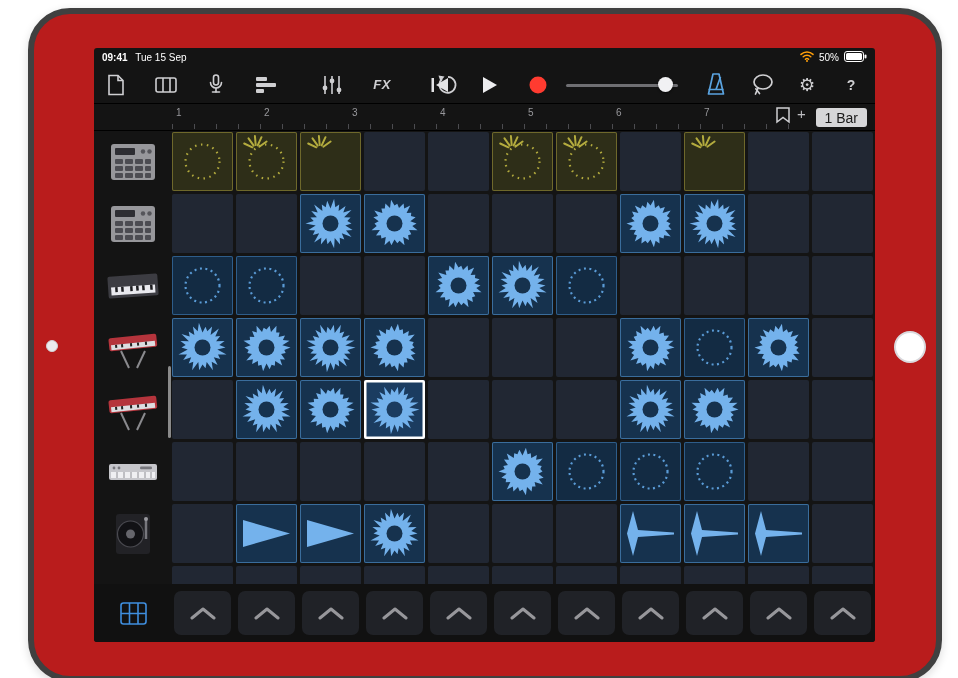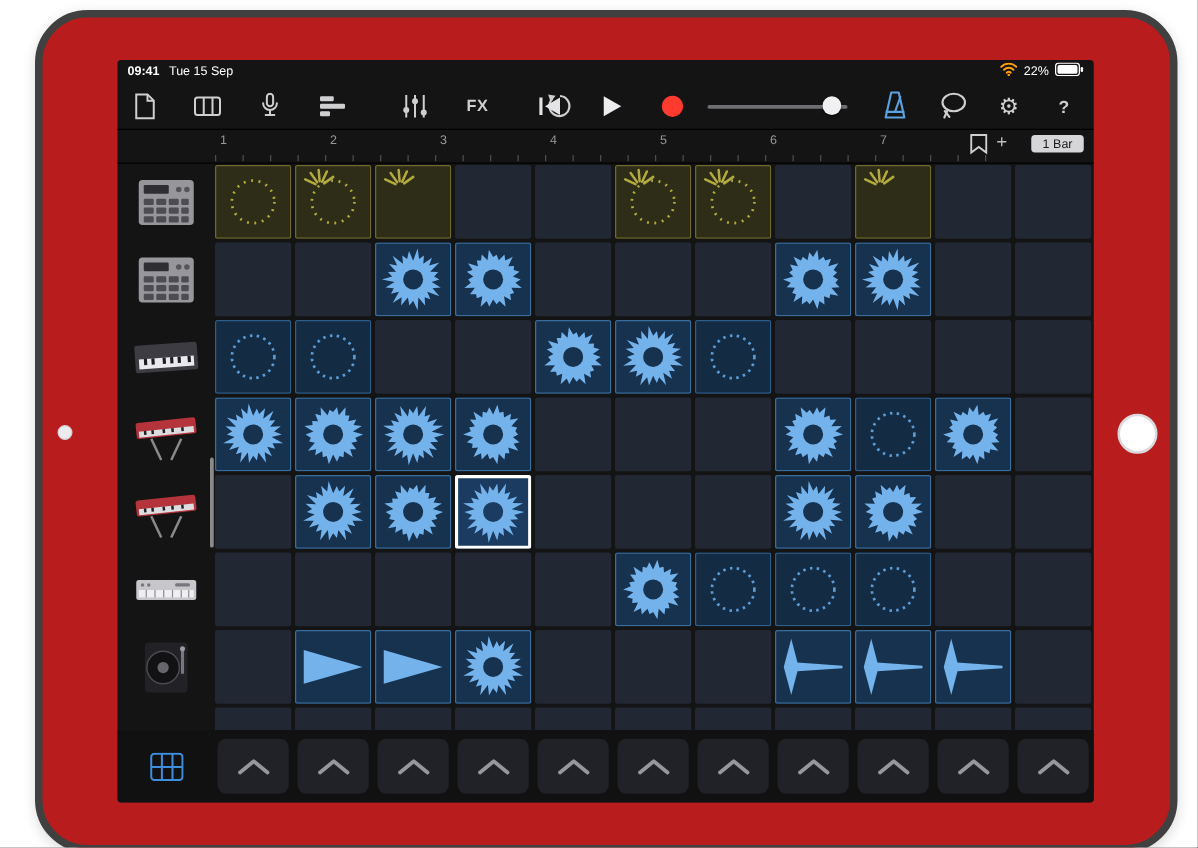--- a/index.html
+++ b/index.html
@@ -103,7 +103,7 @@
               <circle cx="7" cy="10" r="1" fill="#ff9f0a"></circle>
             </svg>
         </span>
-        <span>22%</span>
+        <span>50%</span>
         <span>
           <svg width="23" height="11" viewBox="0 0 23 11">
               <rect x="0.5" y="0.5" width="19" height="10" rx="2.5" fill="none" stroke="#ffffff" stroke-width="1"></rect>

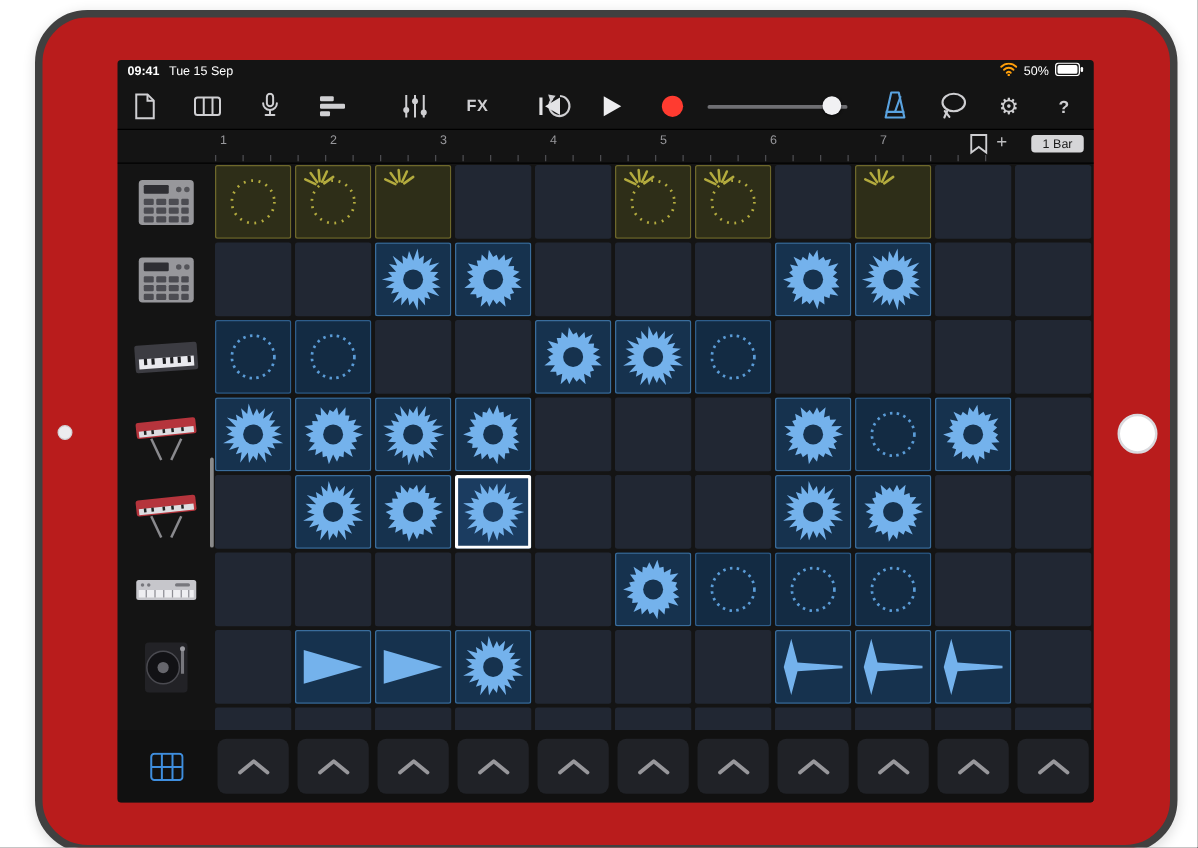--- a/index.html
+++ b/index.html
@@ -28,7 +28,7 @@
   .toolbar{position:relative;height:37px;border-bottom:1px solid #000;}
   .tbi{display:inline-flex;align-items:center;justify-content:center;
        width:24px;height:24px;color:#cfcfd2;cursor:pointer;}
-  .tb-left{position:absolute;left:10px;top:0;height:100%;display:flex;align-items:center;gap:26px;}
+  .tb-left{position:absolute;left:10px;top:0;height:100%;display:flex;align-items:center;gap:26px;font-style:italic;}
   .gap-before{margin-left:16px;}
   .fx{font-size:13px;font-weight:bold;letter-spacing:.5px;}
   .tb-transport{position:absolute;left:334px;top:0;height:100%;display:flex;align-items:center;gap:25px;}

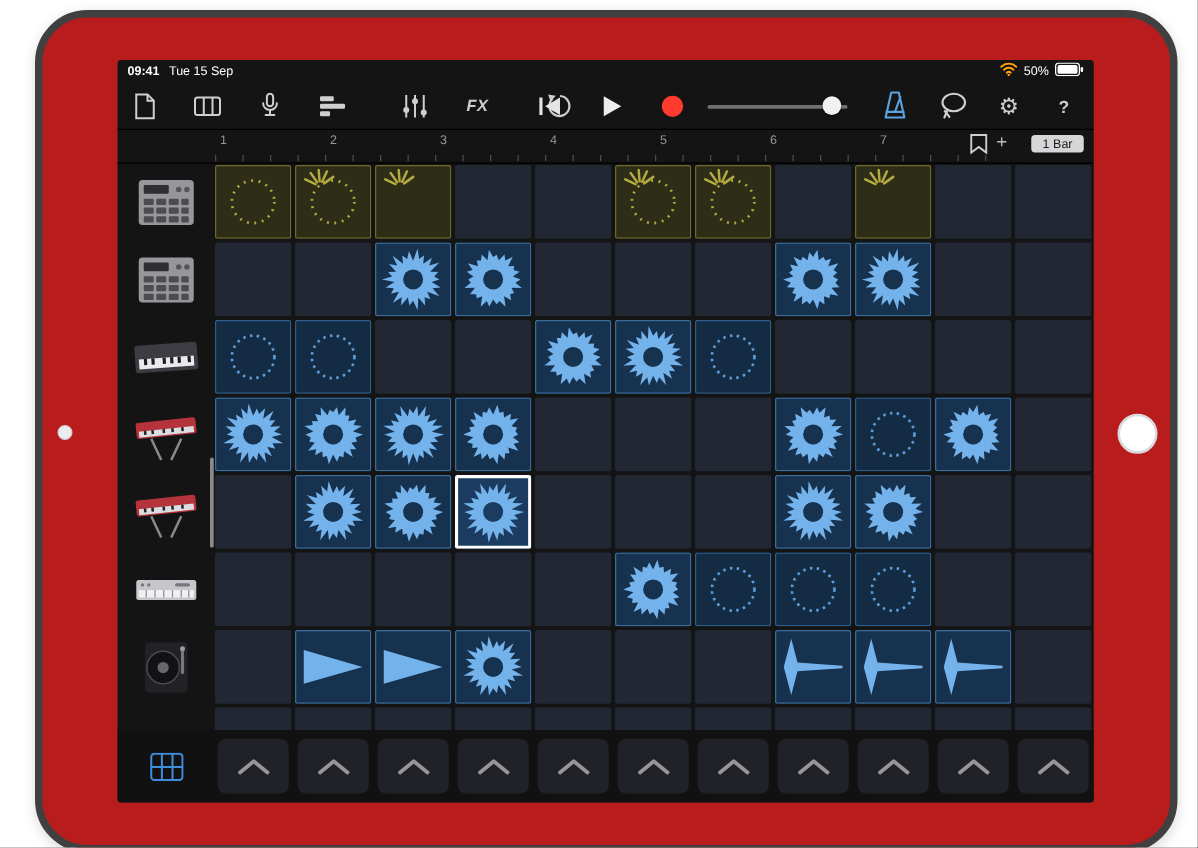--- a/index.html
+++ b/index.html
@@ -47,7 +47,7 @@
   .rtick{position:absolute;bottom:1px;width:1px;height:5px;background:#4c4c50;}
   .rflag{position:absolute;left:681px;top:3px;}
   .rplus{position:absolute;left:703px;top:1px;font-size:15px;color:#bdbdc0;cursor:pointer;}
-  .rbar{position:absolute;right:8px;top:4px;background:#d6d6d8;color:#1a1a1a;font-size:10px;
+  .rbar{position:absolute;right:8px;top:4px;background:#d6d6d8;color:#1a1a1a;font-size:14px;
         padding:1.5px 9px;border-radius:3px;cursor:pointer;}
 
   

